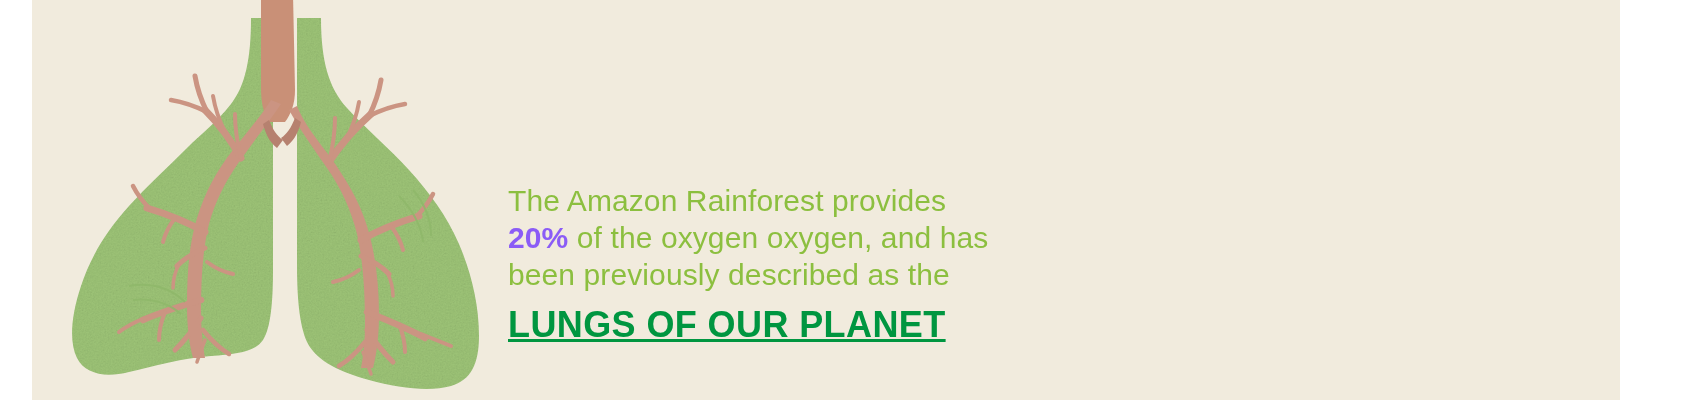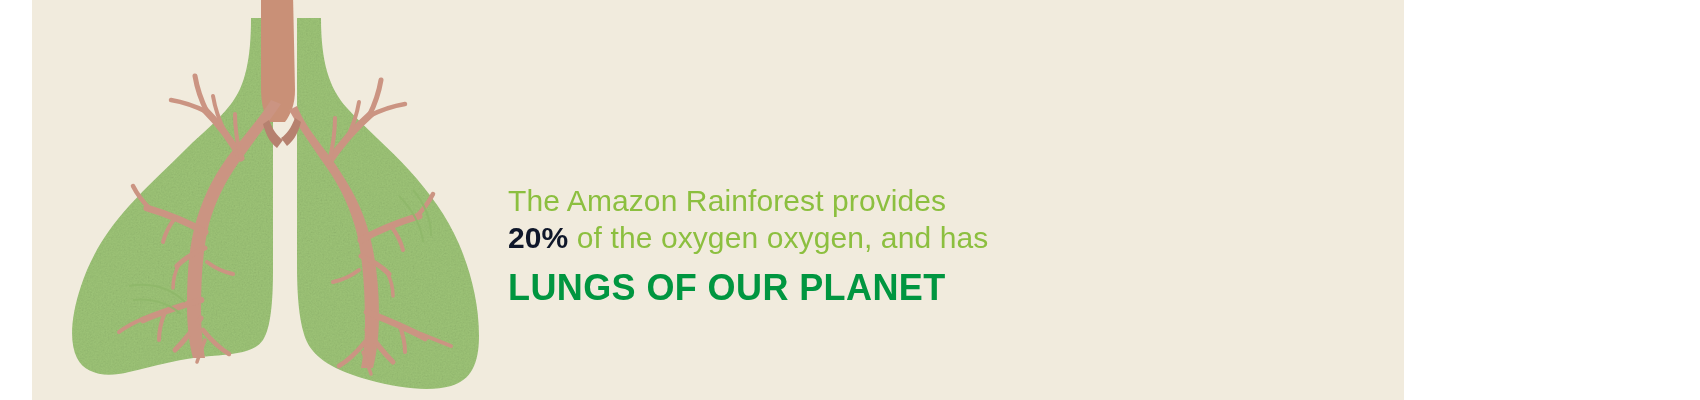--- a/index.html
+++ b/index.html
@@ -16,7 +16,7 @@
 
   #poster {
     position: relative;
-    width: 1404px;
+    width: 1620px;
     height: 400px;
     background: #ffffff;
     overflow: hidden;

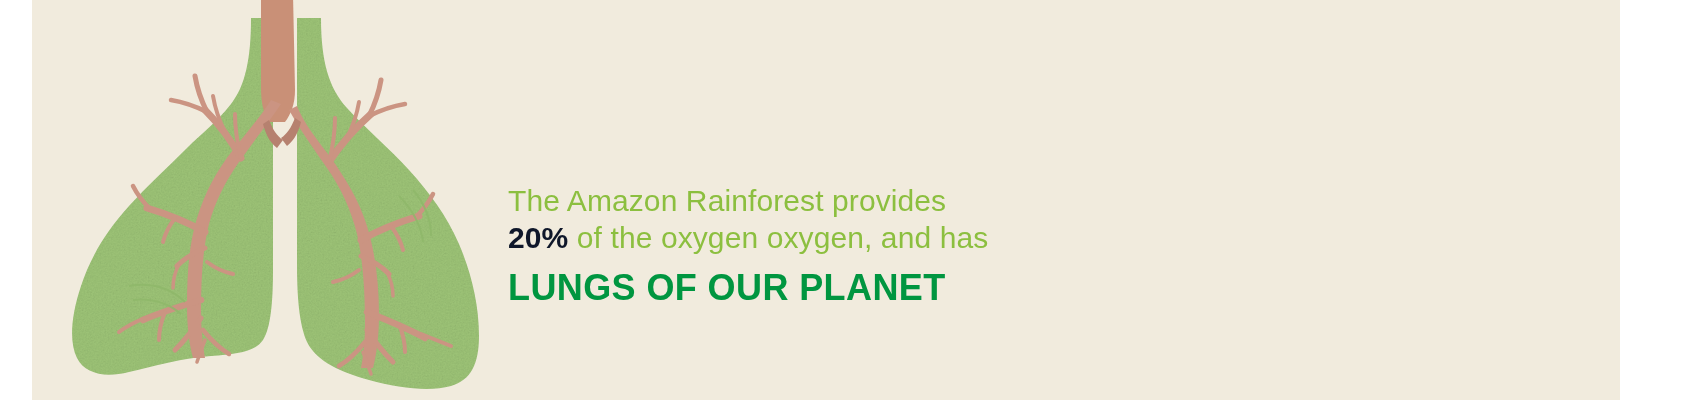--- a/index.html
+++ b/index.html
@@ -62,7 +62,7 @@
   }
   .stat-strong {
     font-weight: bold;
-    color: #0f172a;
+    color: #8b5cf6;
   }
   #headline {
     margin-top: 11px;

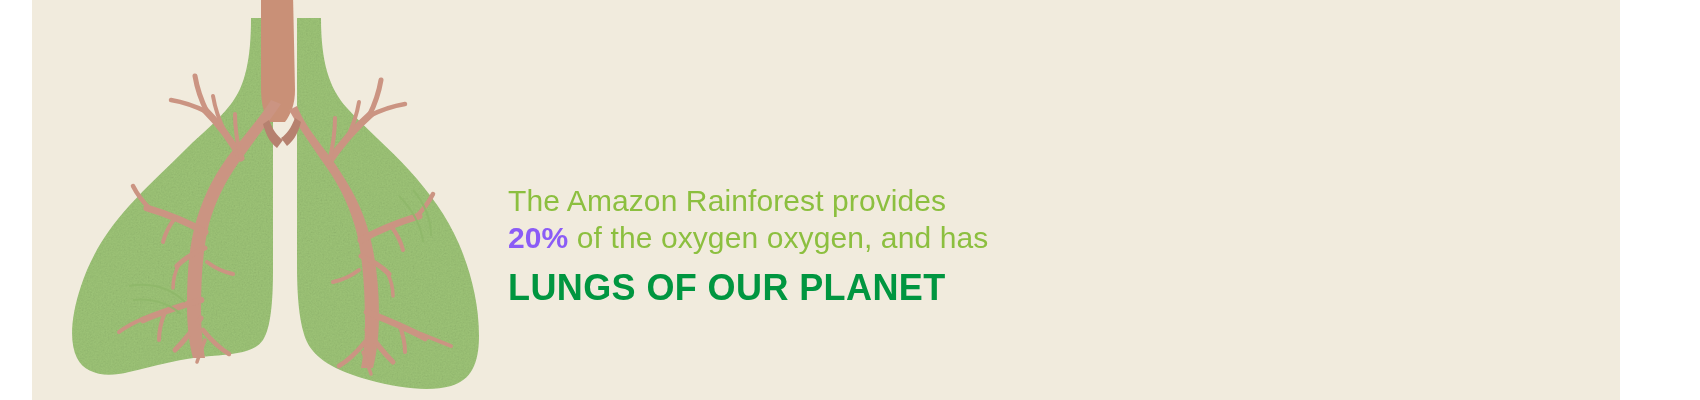--- a/index.html
+++ b/index.html
@@ -218,6 +218,7 @@
   <div id="text-block">
     <div class="body-line">The Amazon Rainforest provides</div>
     <div class="body-line"><span class="stat-strong">20%</span><span> of the oxygen oxygen, and has</span></div>
+    <div class="body-line">been previously described as the</div>
     <div id="headline">LUNGS OF OUR PLANET</div>
   </div>
 

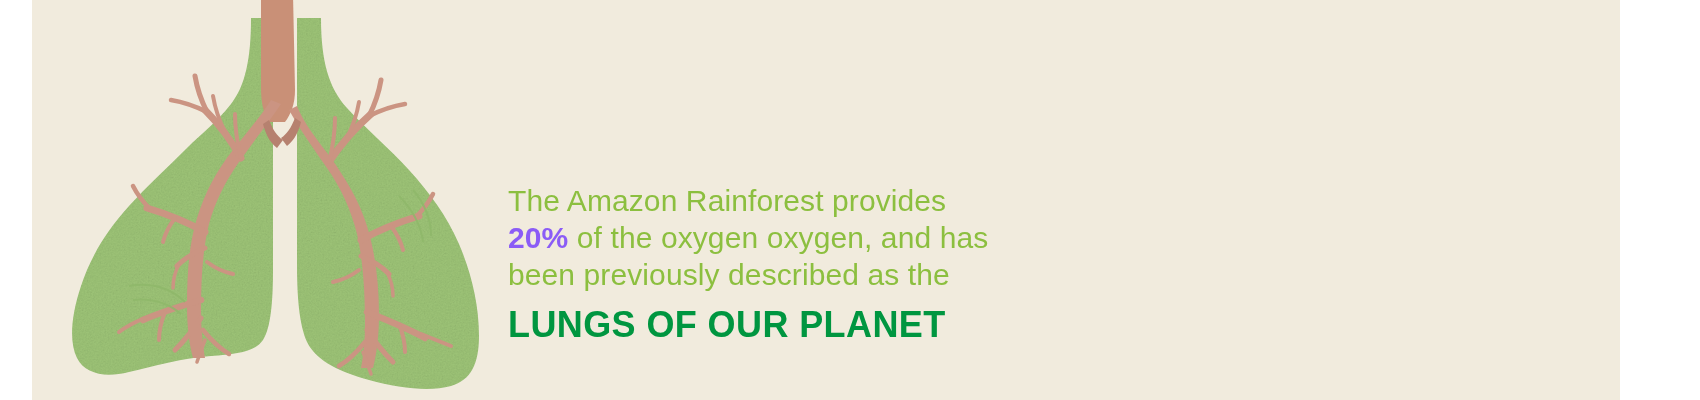--- a/index.html
+++ b/index.html
@@ -72,6 +72,7 @@
     letter-spacing: 0.4px;
     color: #009640;
     white-space: nowrap;
+    text-decoration: underline;
   }
 </style>
 </head>

